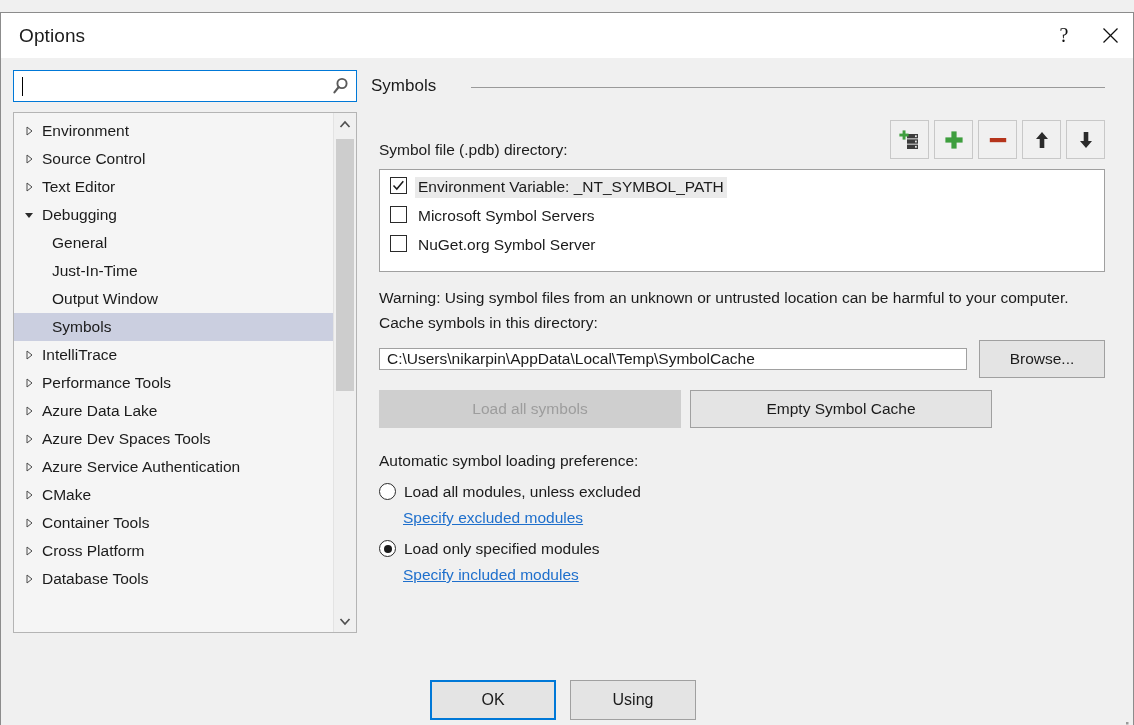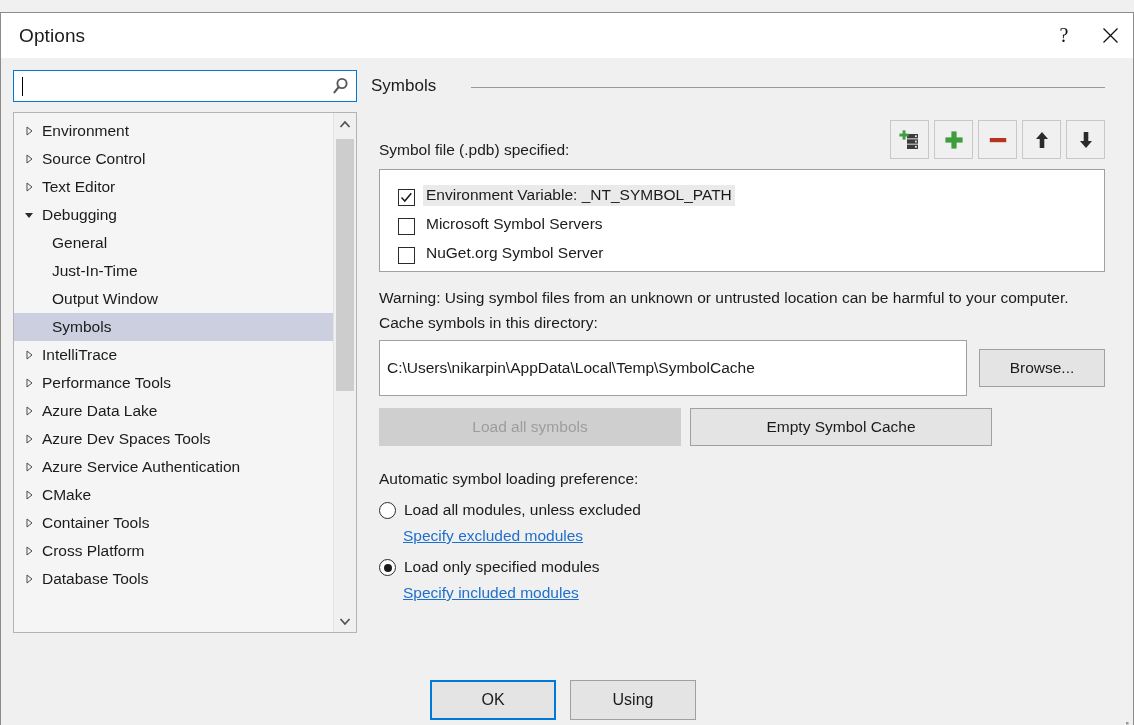--- a/index.html
+++ b/index.html
@@ -595,7 +595,7 @@
       </div>
 
       <div id="locations-row">
-        <div class="section-label">Symbol file (.pdb) specified:</div>
+        <div class="section-label">Symbol file (.pdb) directory:</div>
         <div id="toolbar">
 
           <button class="tool-btn">

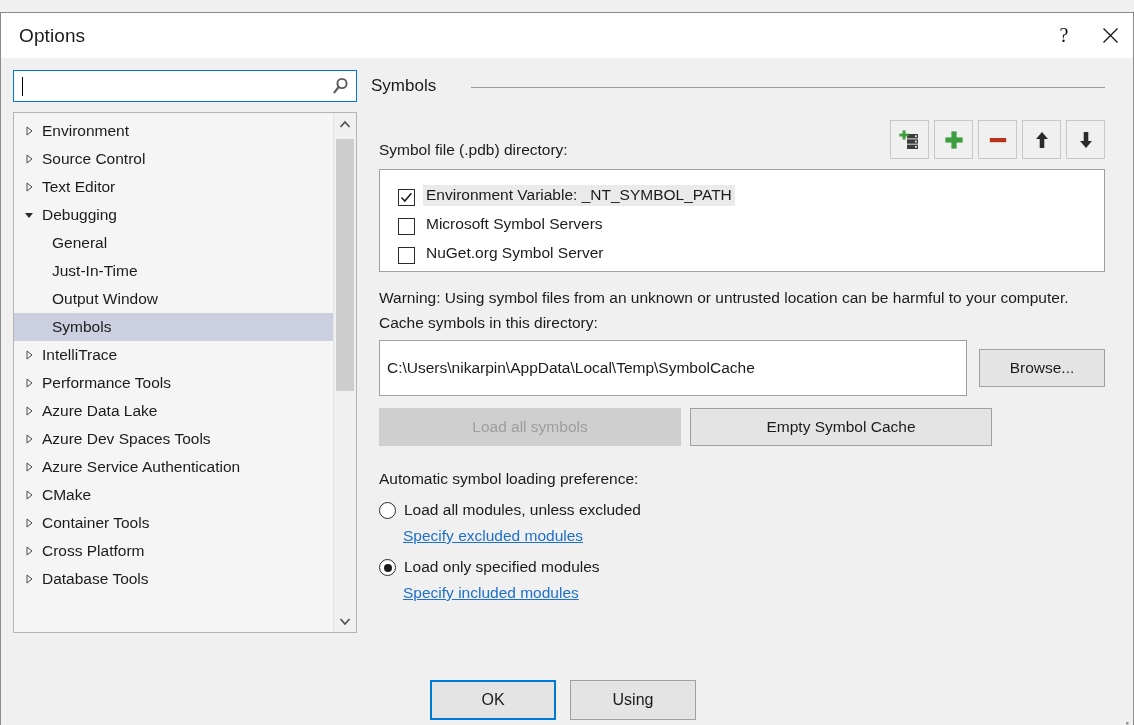--- a/index.html
+++ b/index.html
@@ -250,9 +250,9 @@
   }
   .cb-row {
     display: flex;
-    align-items: flex-end;
+    align-items: flex-start;
     height: 29px;
-    padding-left: 18px;
+    padding-left: 10px;
     cursor: default;
   }
   .cb-row .cb-label {

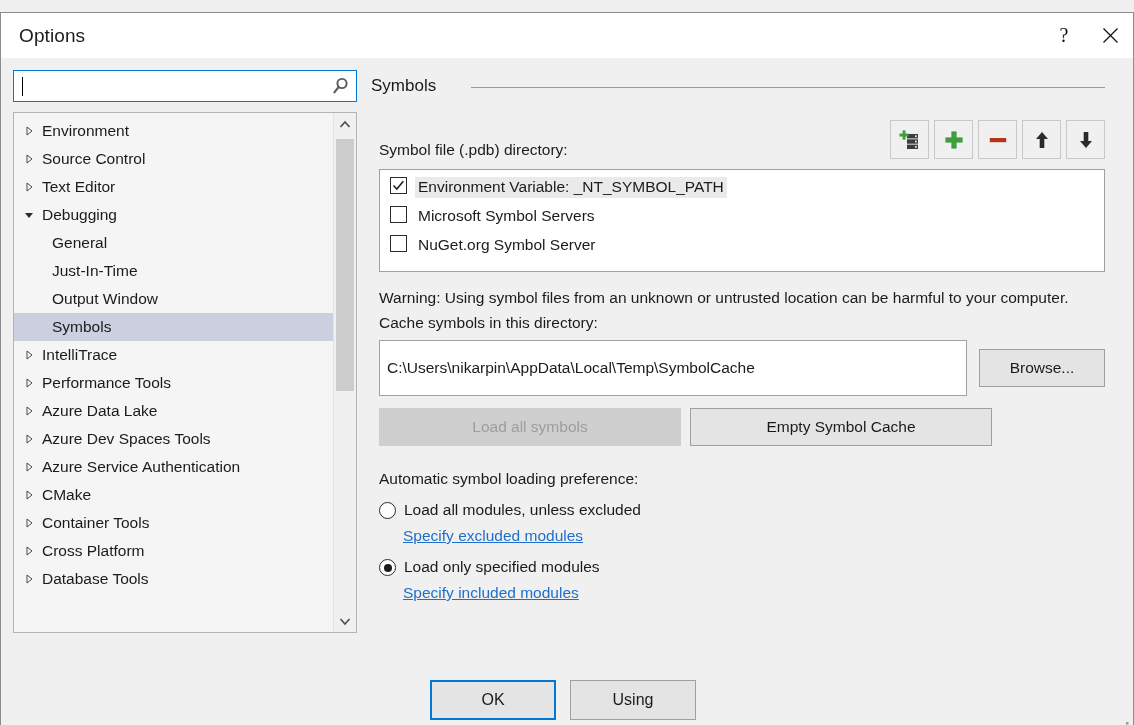--- a/index.html
+++ b/index.html
@@ -295,7 +295,7 @@
   }
   #cache-input {
     flex: 1;
-    height: 56px;
+    height: 22px;
     box-sizing: border-box;
     border: 1px solid #a0a0a0;
     background: #ffffff;

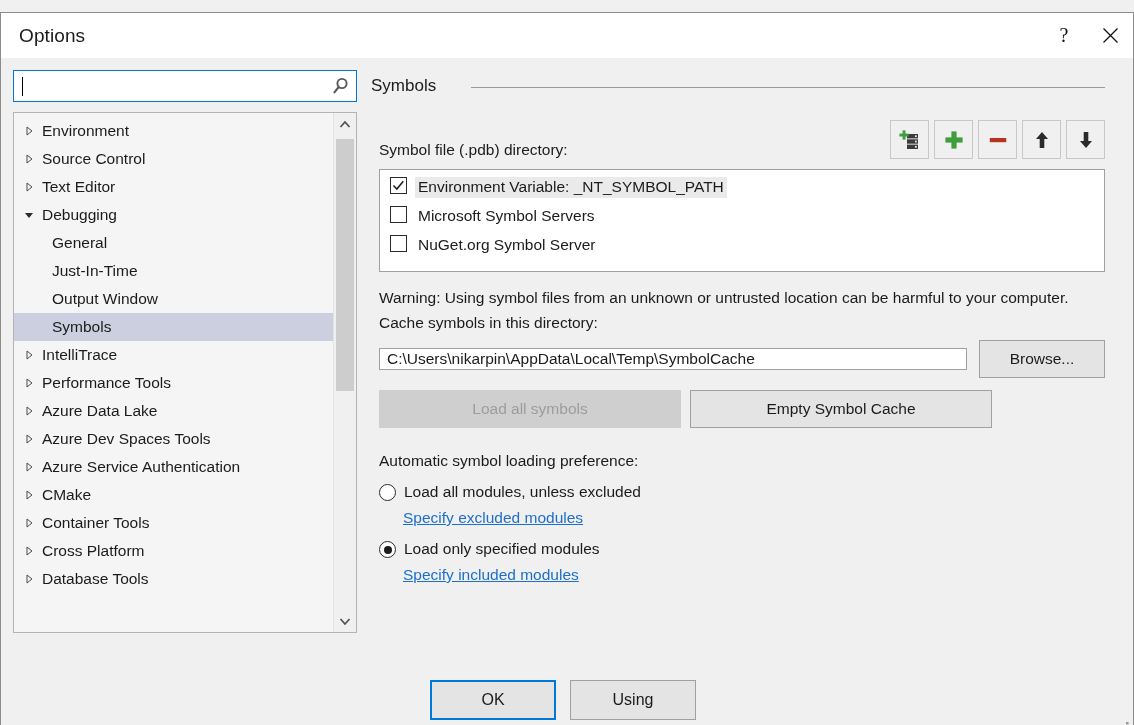--- a/index.html
+++ b/index.html
@@ -349,7 +349,7 @@
   #pref-label { margin: 24px 28px 0 18px; }
   .radio-row {
     display: flex;
-    align-items: flex-end;
+    align-items: flex-start;
     margin: 13px 28px 0 18px;
     cursor: default;
   }

